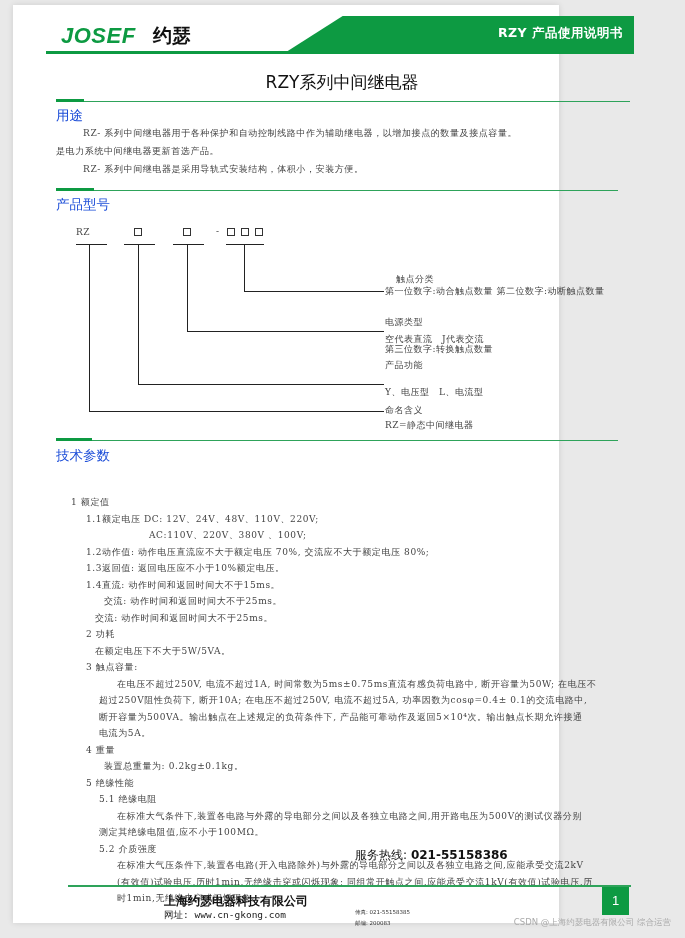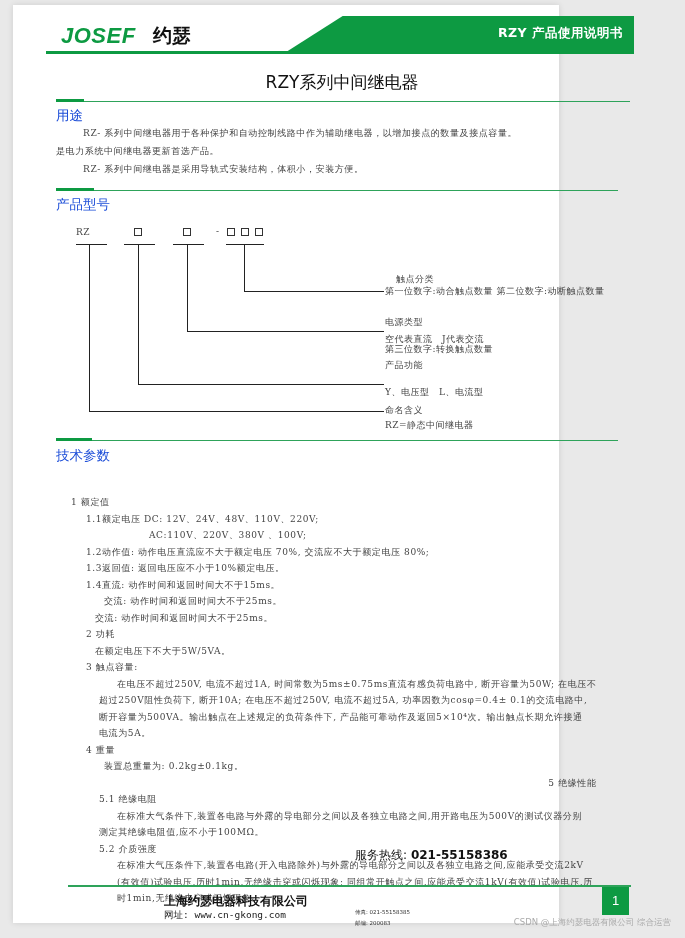--- a/index.html
+++ b/index.html
@@ -111,7 +111,7 @@
     <div class="tech" style="padding-left:28px;">电流为5A。</div>
     <div class="tech" style="padding-left:15px;">4 重量</div>
     <div class="tech" style="padding-left:33px;">装置总重量为: 0.2kg±0.1kg。</div>
-    <div class="tech" style="padding-left:15px;text-align:right;">5 绝缘性能</div>
+    <div class="tech" style="padding-left:15px;">5 绝缘性能</div>
     <div class="tech" style="padding-left:28px;">5.1 绝缘电阻</div>
     <div class="tech" style="padding-left:46px;">在标准大气条件下,装置各电路与外露的导电部分之间以及各独立电路之间,用开路电压为500V的测试仪器分别</div>
     <div class="tech" style="padding-left:28px;">测定其绝缘电阻值,应不小于100MΩ。</div>

